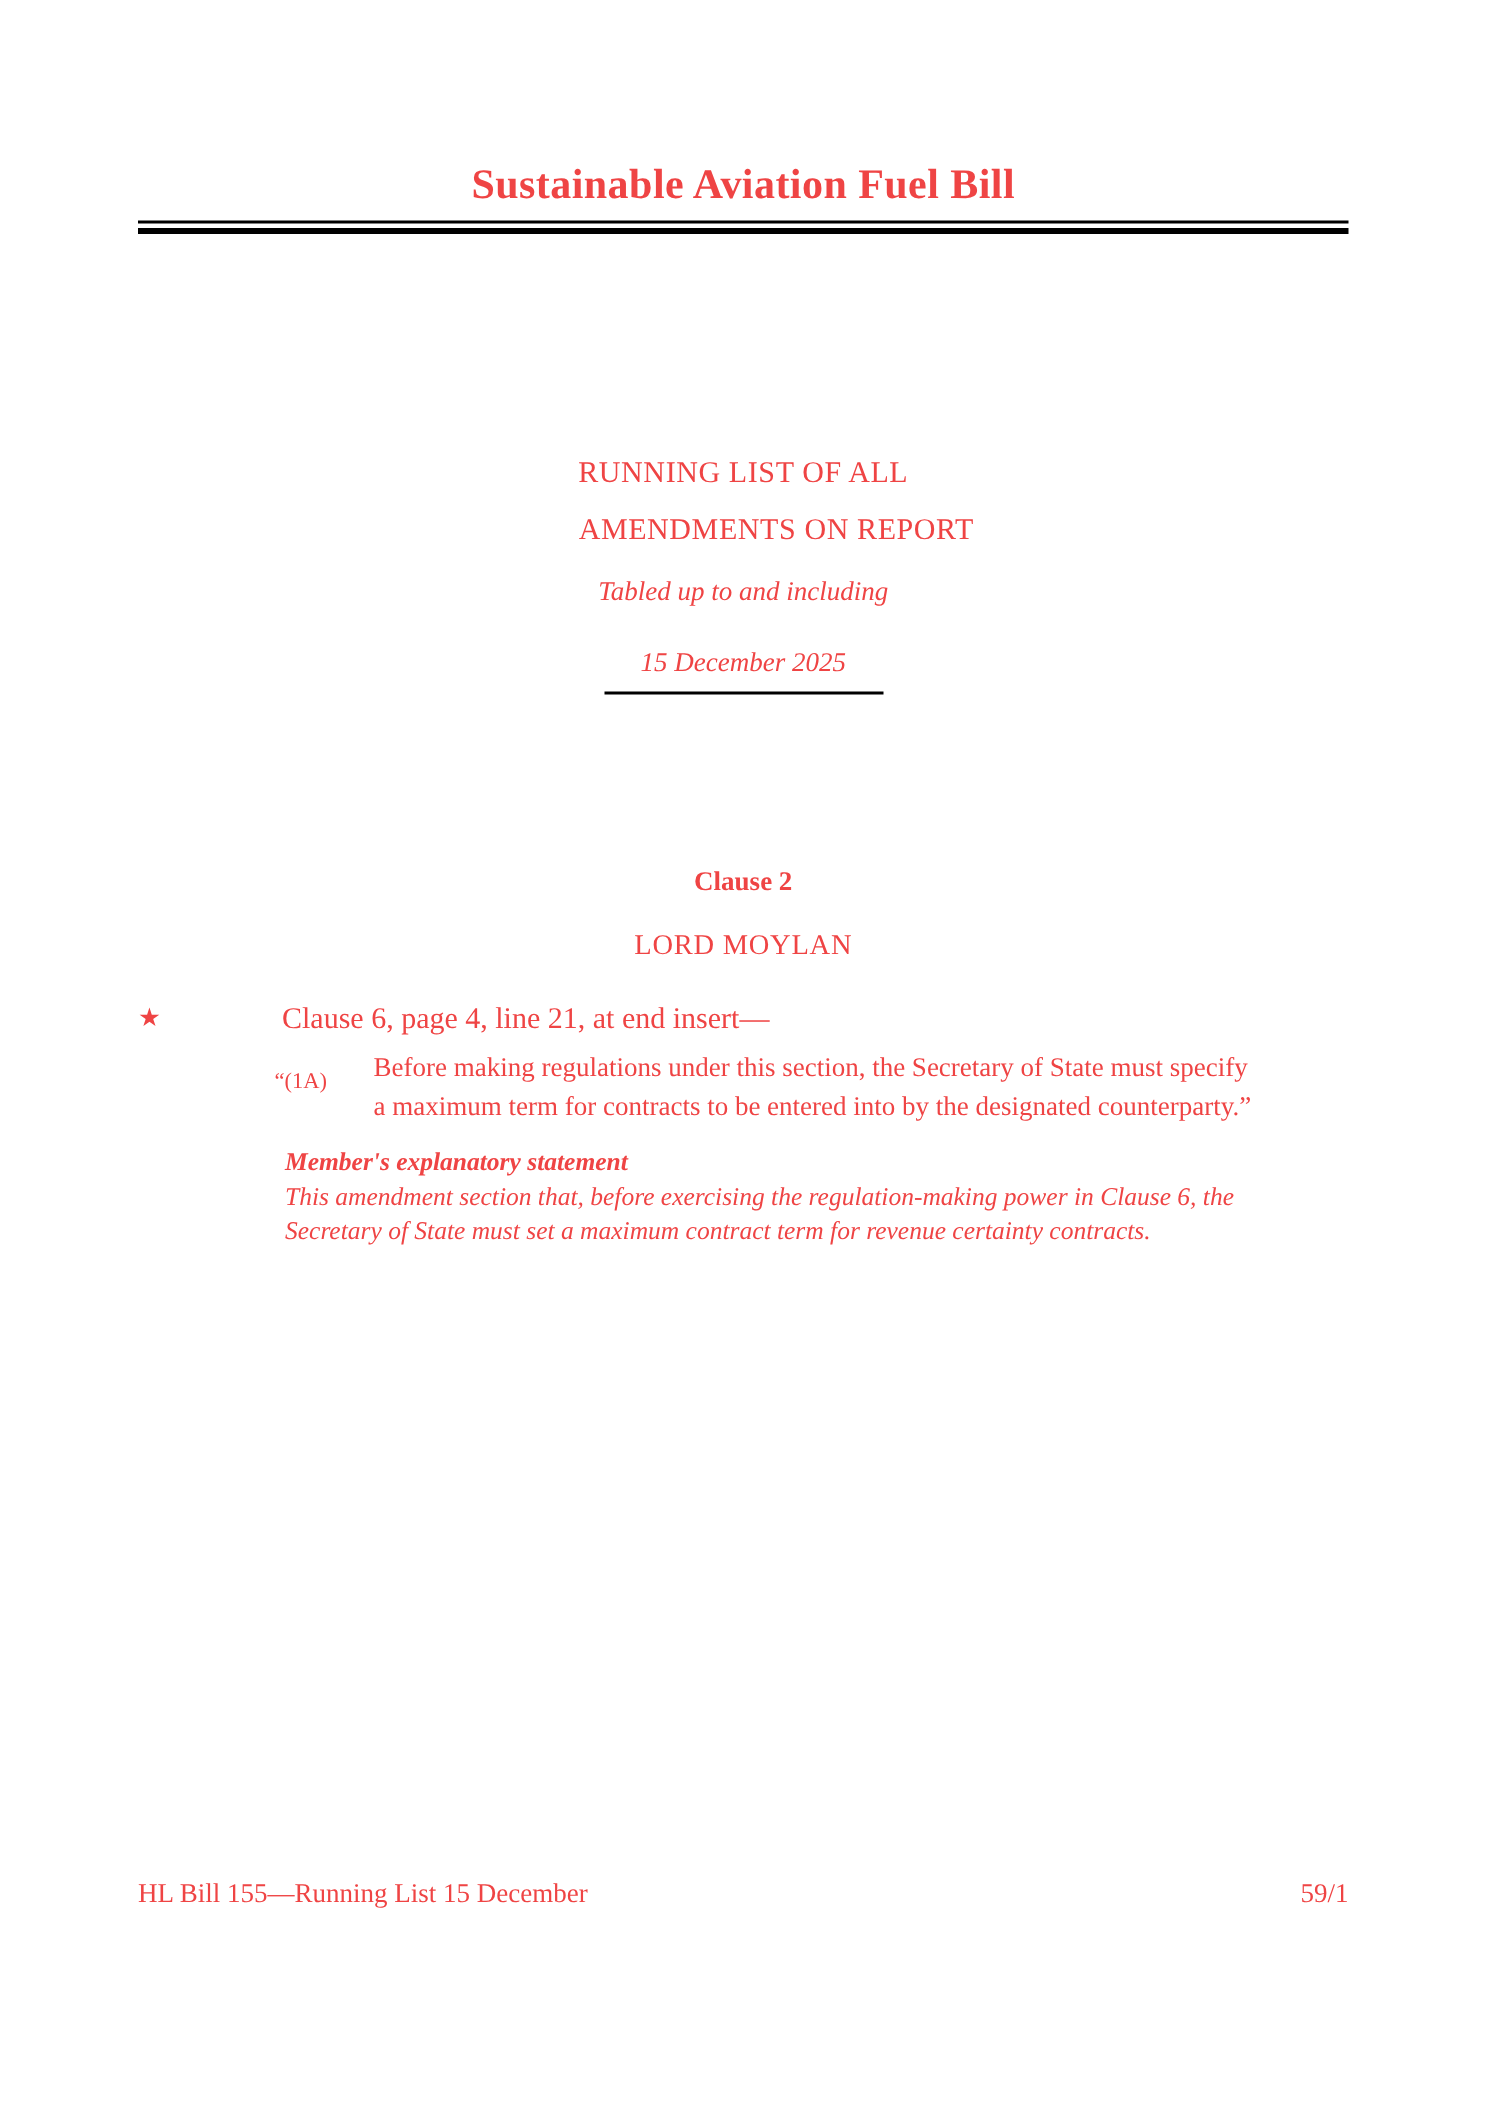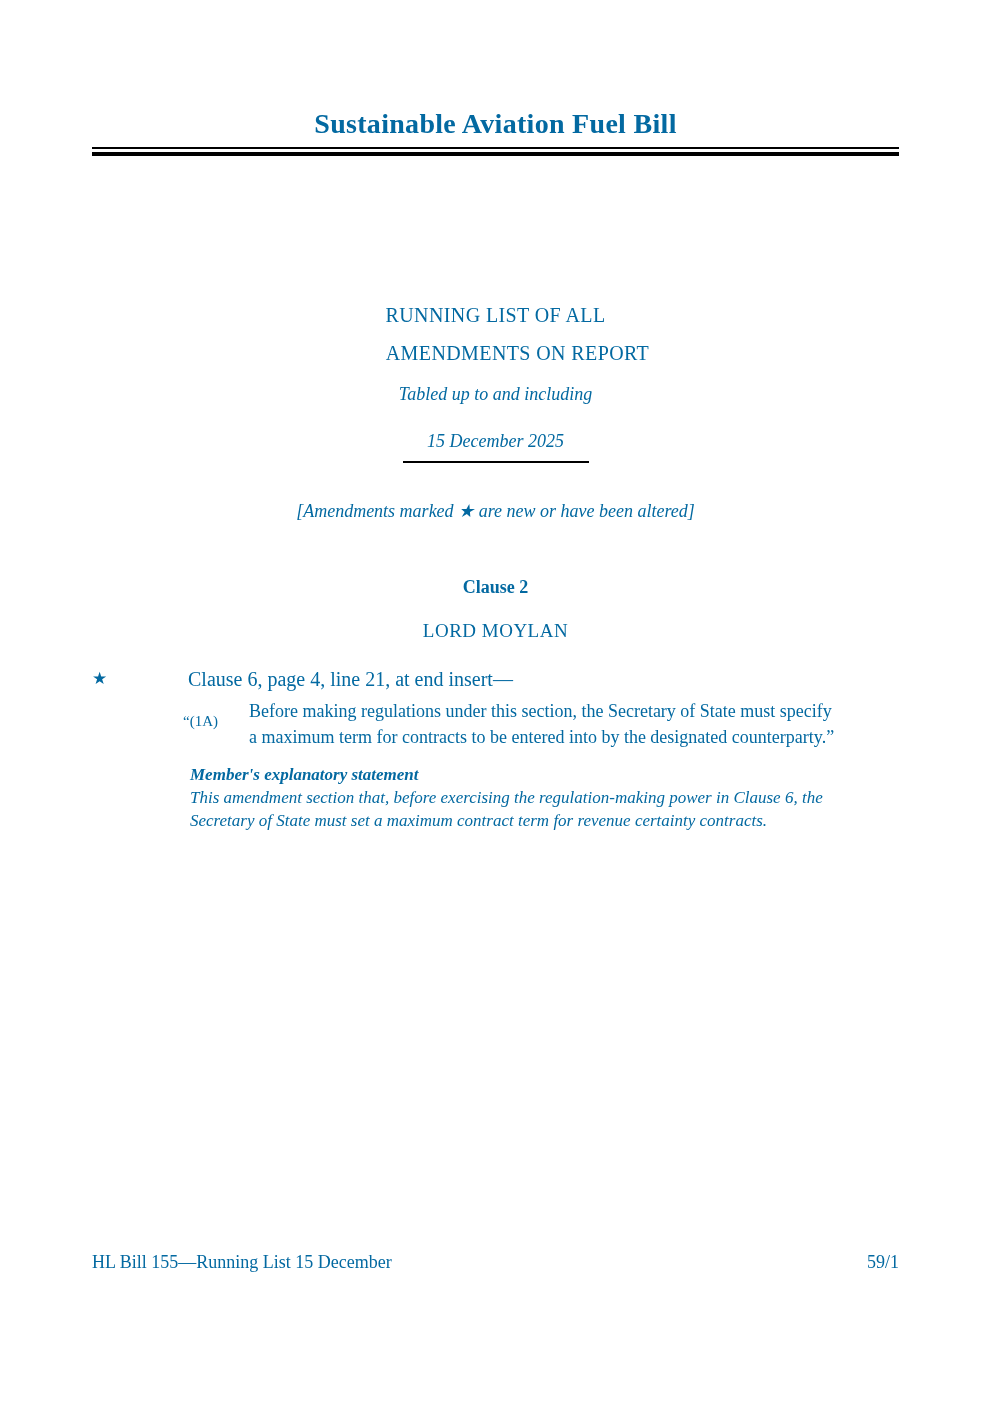--- a/index.html
+++ b/index.html
@@ -12,7 +12,7 @@
     width: 991px;
     height: 1401px;
     background: #ffffff;
-    color: #0369a1;
+    color: #ef4444;
     font-family: "Liberation Serif", "DejaVu Serif", serif;
     overflow: hidden;
   }

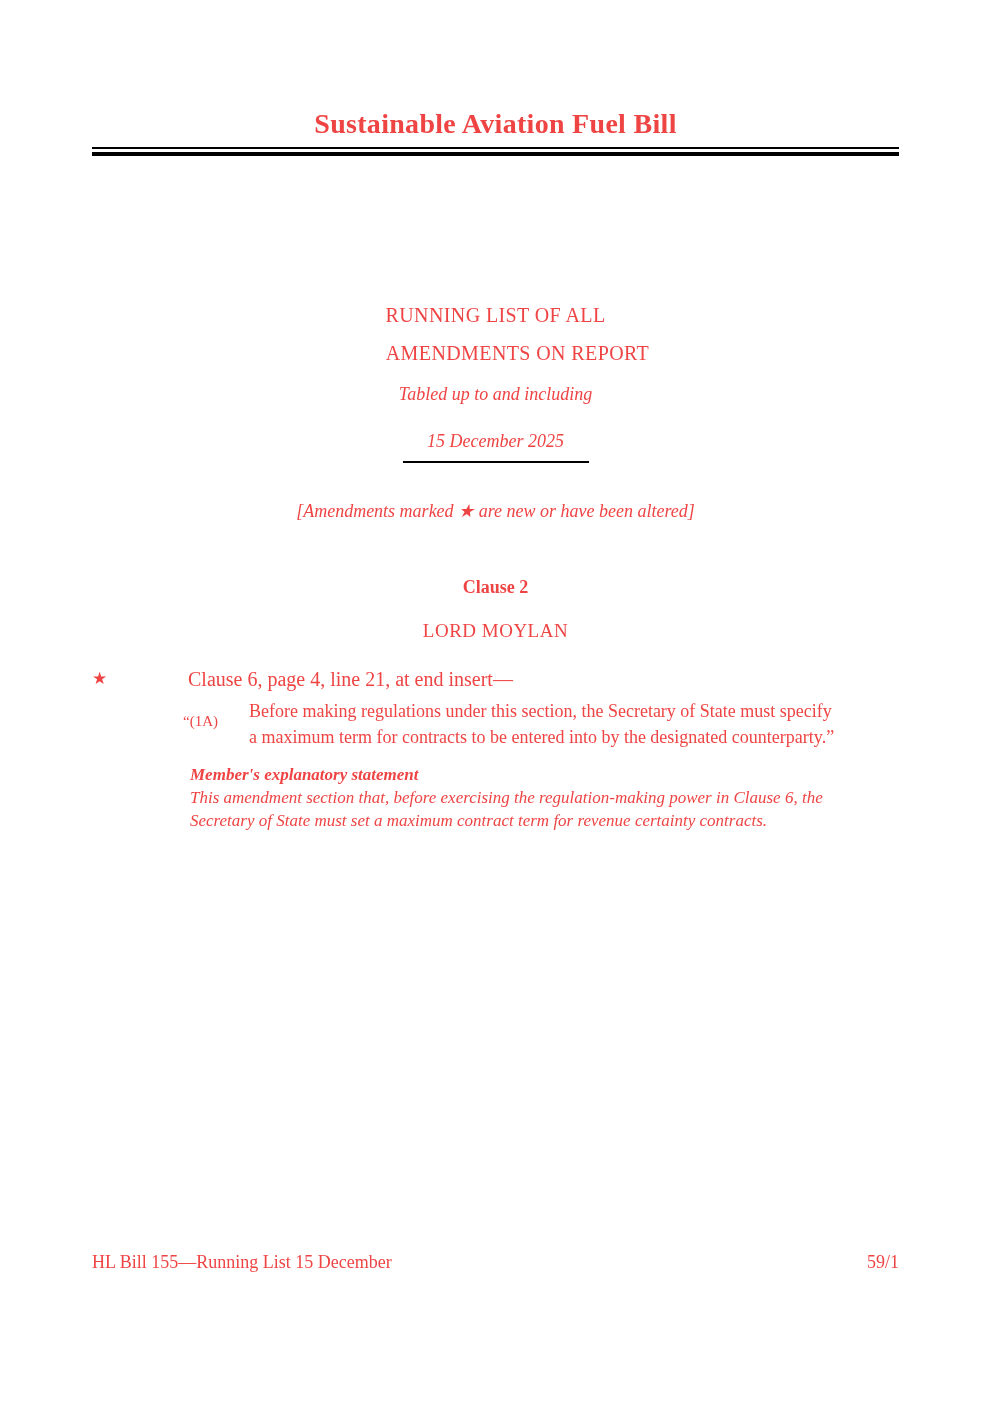--- a/index.html
+++ b/index.html
@@ -154,7 +154,6 @@
 
   <div class="short-rule"></div>
 
-  <div class="centered marker-note">[Amendments marked ★ are new or have been altered]</div>
 
   <div class="centered clause-heading">Clause 2</div>
 

